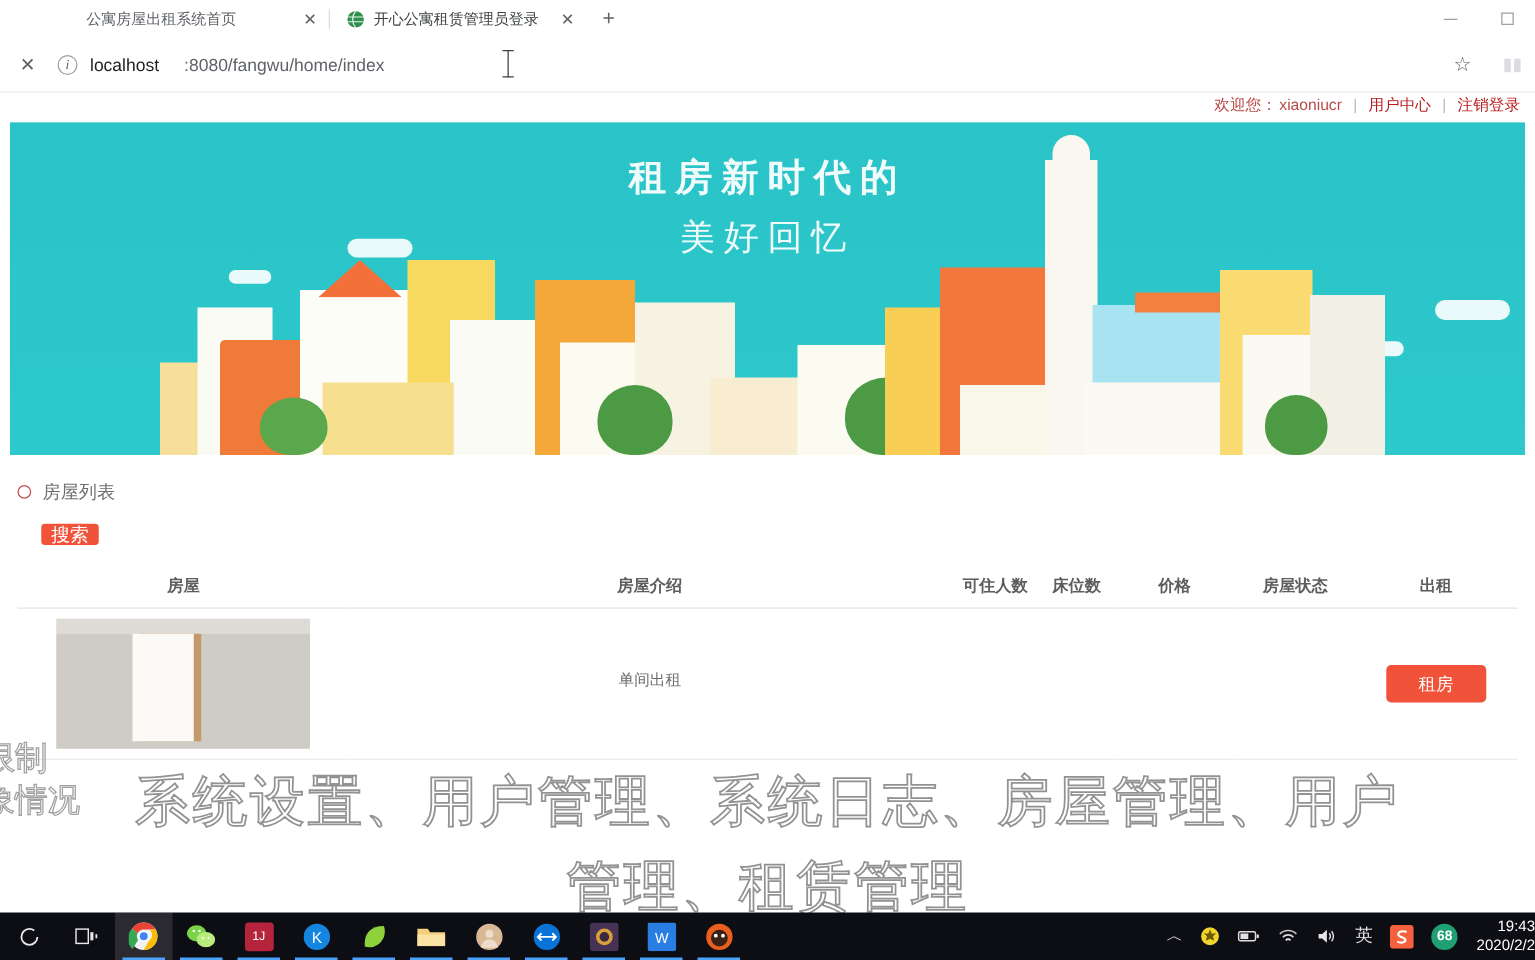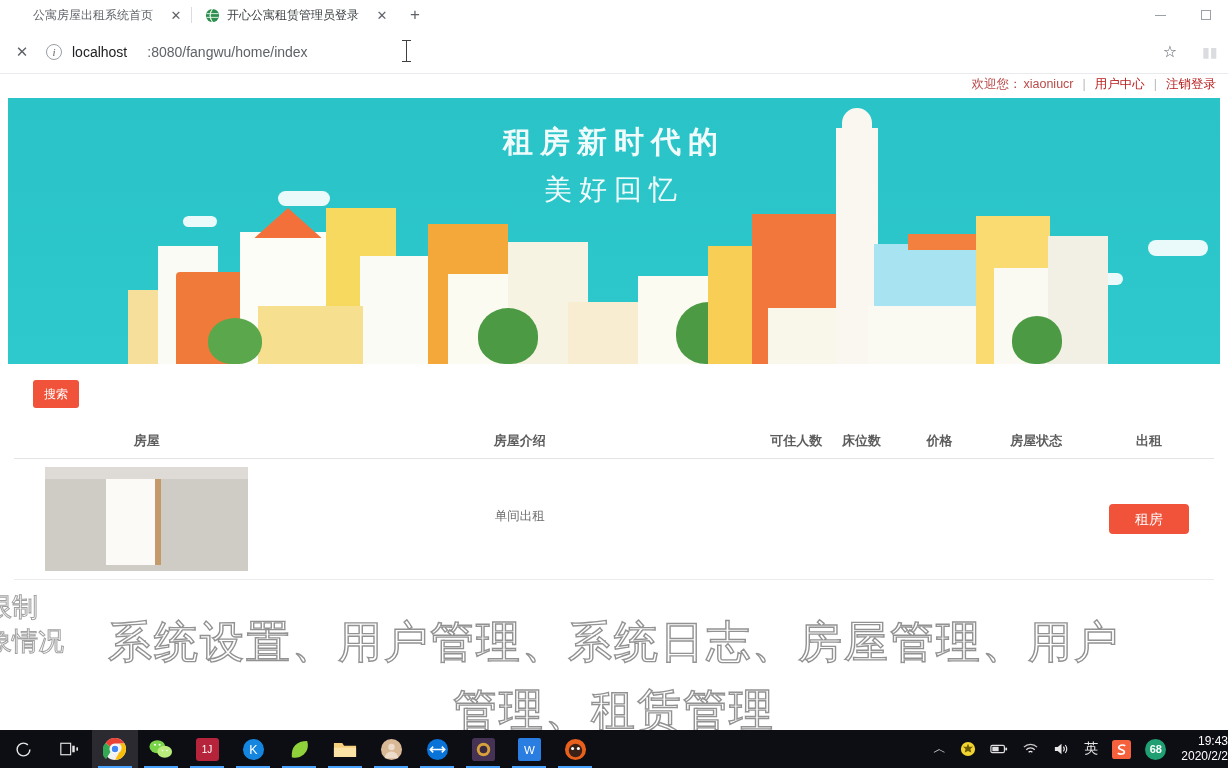--- a/index.html
+++ b/index.html
@@ -22,7 +22,7 @@
     padding: 0 4px 0 10px; font-size: 12px; color: #3c4043;
     position: relative; background: #fff;
   }
-  .tab.inactive { color: #5f6368; }
+  .tab.inactive { color: #5f6368; gap: 36px; }
   .tab-favicon {
     width: 16px; height: 16px; margin-right: 7px; flex: 0 0 16px;
     display: inline-flex; align-items: center; justify-content: center;

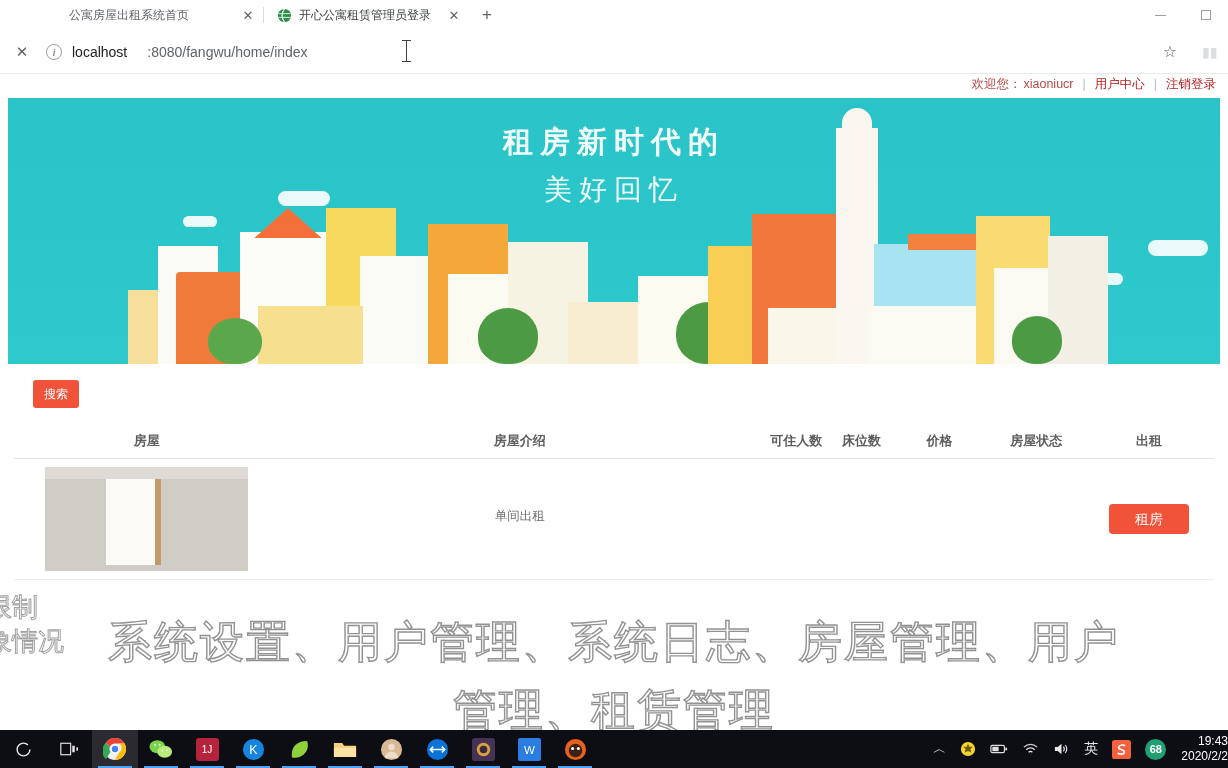--- a/index.html
+++ b/index.html
@@ -336,6 +336,10 @@
       </div>
     </div>
 
+    <div class="section-title">
+      <span class="circle-ic"></span>
+      <span>房屋列表</span>
+    </div>
 
     <div class="searchrow">
       <button class="search-btn">搜索</button>

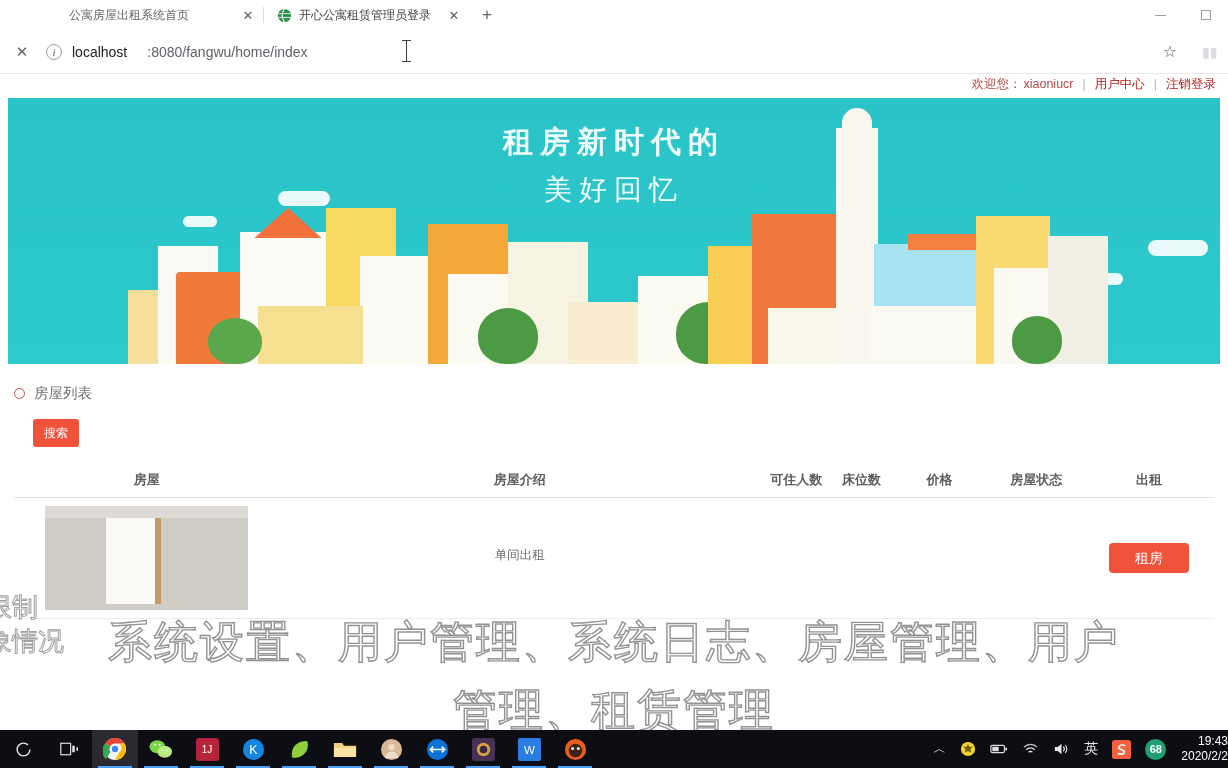--- a/index.html
+++ b/index.html
@@ -144,8 +144,8 @@
   }
   .kw-input::placeholder { color: #999; }
   .search-btn {
-    margin-left: 15px; width: 46px; height: 28px; border: none;
-    background: #f0533a; color: #fff; font-size: 12px; border-radius: 3px;
+    margin-left: 15px; width: 46px; height: 17px; border: none;
+    background: #f0533a; color: #fff; font-size: 15px; border-radius: 3px;
     font-family: "Liberation Sans", sans-serif; cursor: pointer;
   }
 

